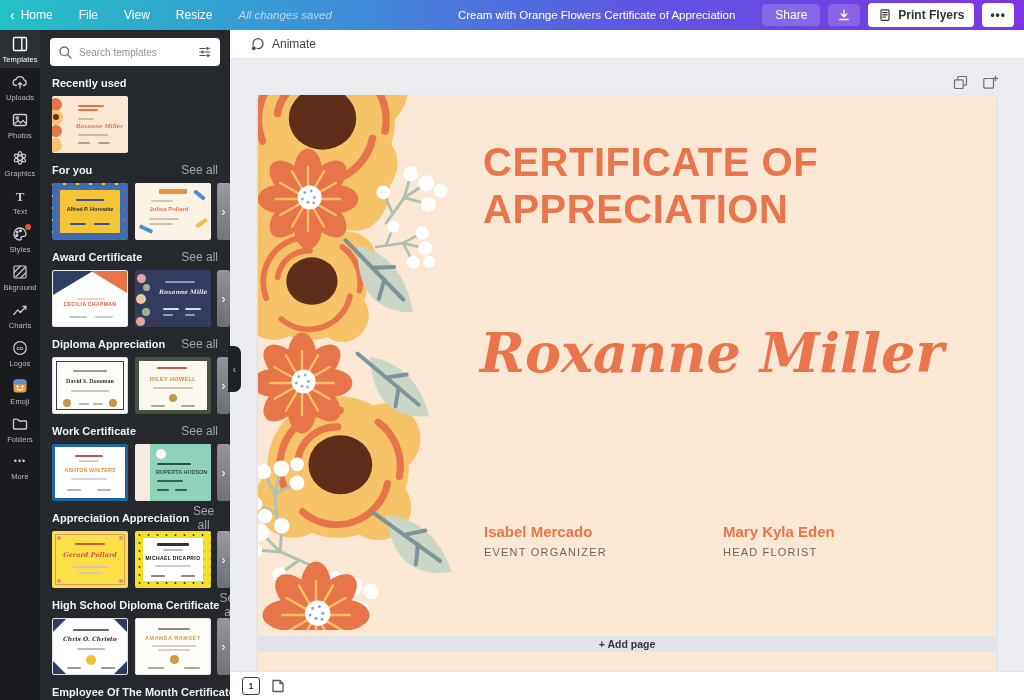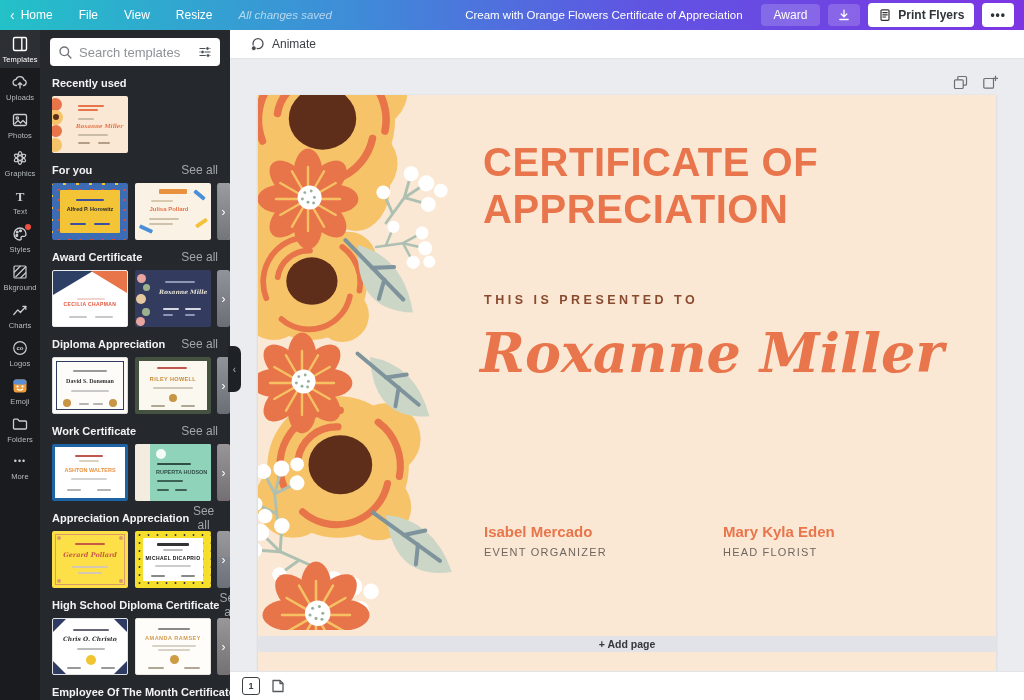--- a/index.html
+++ b/index.html
@@ -14,7 +14,7 @@
   .chev-l{font-size:14px;line-height:1}
   .saved{color:rgba(255,255,255,.62);font-size:11.5px;font-style:italic}
   .tb-right{display:flex;align-items:center;gap:8px}
-  .doc-title{color:#fff;font-size:11.5px;margin-right:10px}
+  .doc-title{color:#fff;font-size:11.5px;margin-right:19px}
   .btn-ghost{background:rgba(255,255,255,.18);color:#fff;font-size:12px;border-radius:4px;padding:4px 13px;height:22px;display:flex;align-items:center;gap:4px}
   .btn-dl{padding:4px 9px}
   .btn-white{background:#fff;color:#2f3337;font-size:12px;font-weight:600;border-radius:4px;padding:4px 10px;height:24px;display:flex;align-items:center;gap:6px}

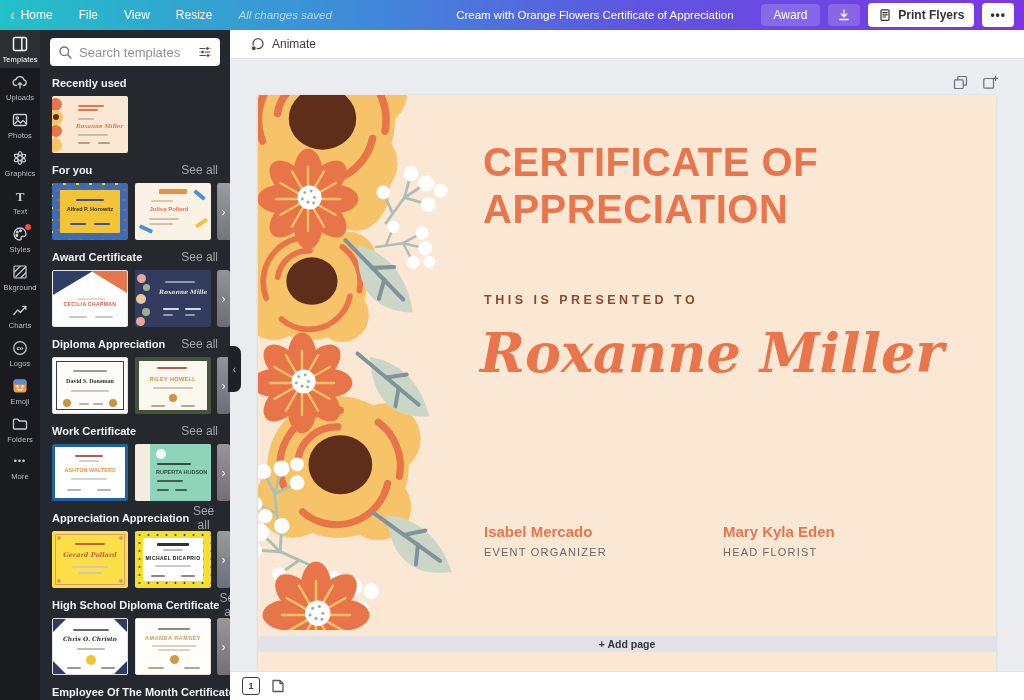--- a/index.html
+++ b/index.html
@@ -116,7 +116,7 @@
   </div>
   <div class="tb-right">
     <span class="doc-title">Cream with Orange Flowers Certificate of Appreciation</span>
-    <button class="btn-ghost">Award</button>
+    <button class="btn-ghost">Share</button>
     <button class="btn-ghost btn-dl">
         <svg width="14" height="14" viewBox="0 0 14 14" fill="none" stroke="#fff" stroke-width="1.3" stroke-linecap="round" stroke-linejoin="round">
           <path d="M7 2.2v6.3M4.2 6l2.8 2.8L9.8 6M2.8 11.5h8.4"></path>

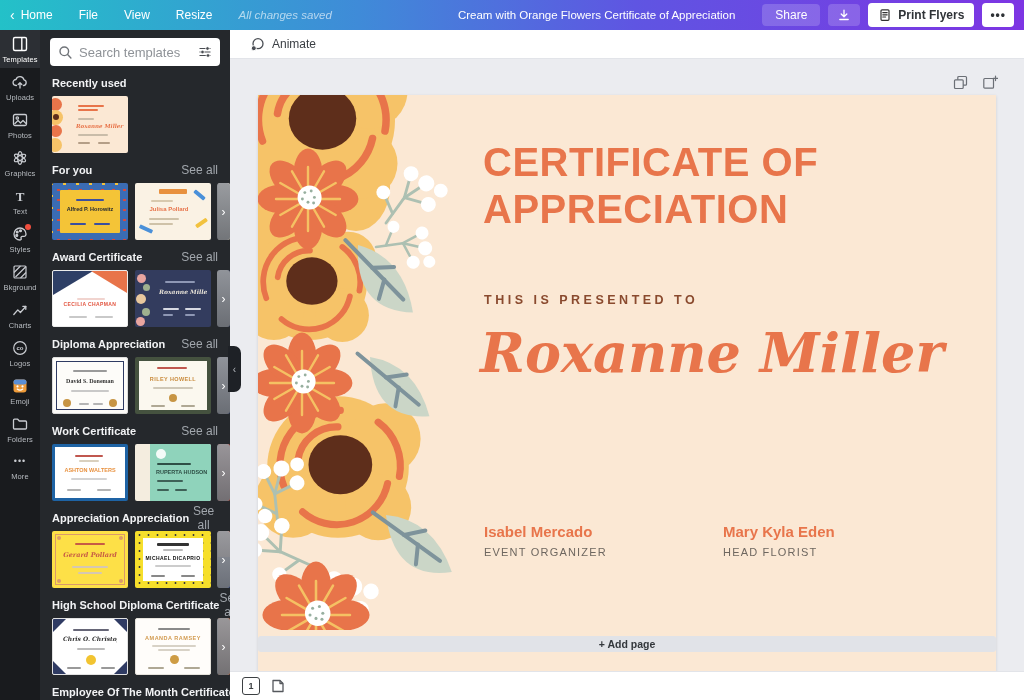--- a/index.html
+++ b/index.html
@@ -33,7 +33,7 @@
   
   .panel{position:absolute;left:40px;top:30px;width:190px;height:670px;background:#25282C;overflow:hidden;z-index:19}
   .search{margin:8px 10px 10px;height:28px;background:#fff;border-radius:4px;display:flex;align-items:center;padding:0 8px;gap:6px}
-  .search input{flex:1;border:0;outline:none;font-size:13px;color:#333;min-width:0;background:transparent}
+  .search input{flex:1;border:0;outline:none;font-size:10px;color:#333;min-width:0;background:transparent}
   .search input::placeholder{color:#8E9297}
   .sec-head{display:flex;justify-content:space-between;align-items:center;padding:0 12px;margin:10px 0 7px;height:13px}
   .sec-title{font-size:11px;font-weight:700;color:#F2F3F5;white-space:nowrap}

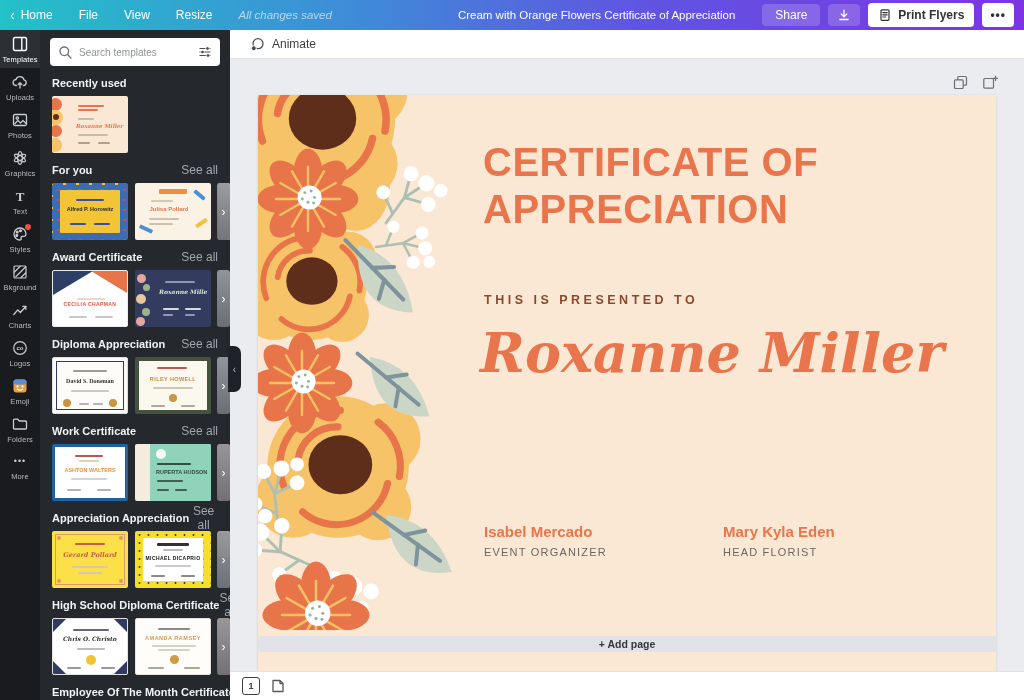--- a/index.html
+++ b/index.html
@@ -562,7 +562,6 @@
       </svg>
 
       <div class="cert-title">CERTIFICATE OF APPRECIATION</div>
-      <div class="cert-presented">THIS IS PRESENTED TO</div>
       <div class="cert-name">Roxanne Miller</div>
       <div class="sig sig-2">
         <div class="sname">Mary Kyla Eden</div>

